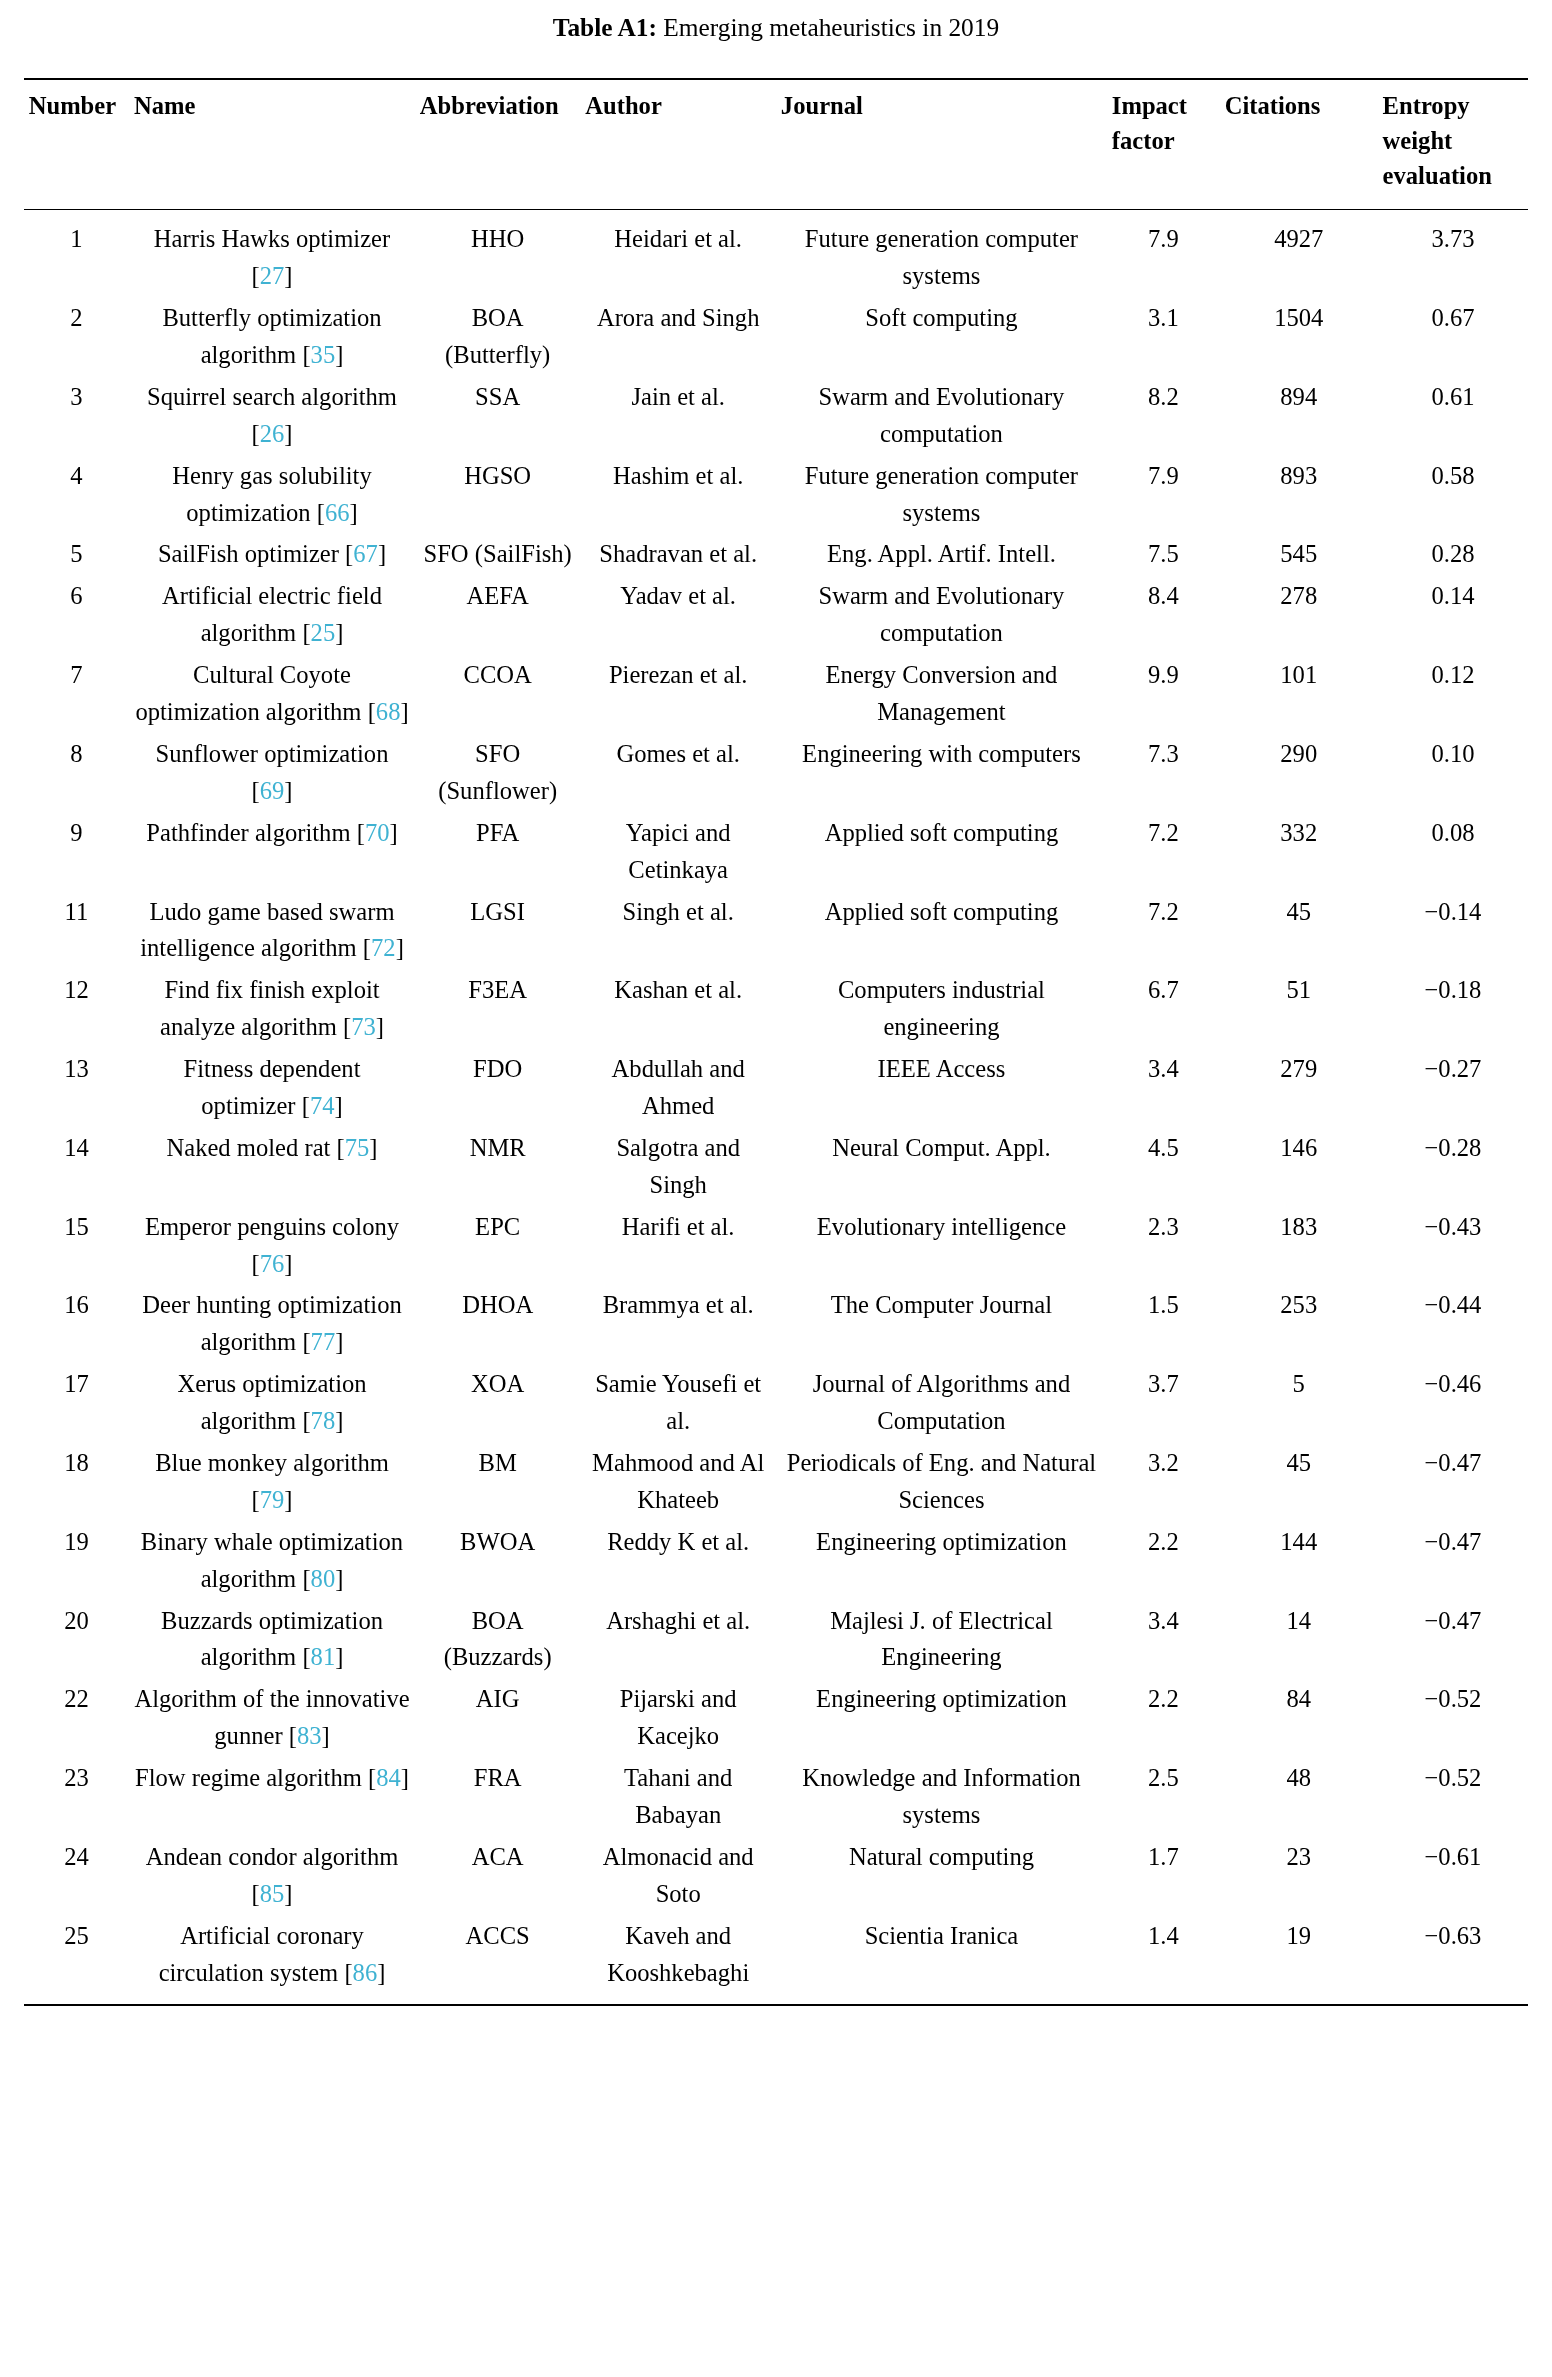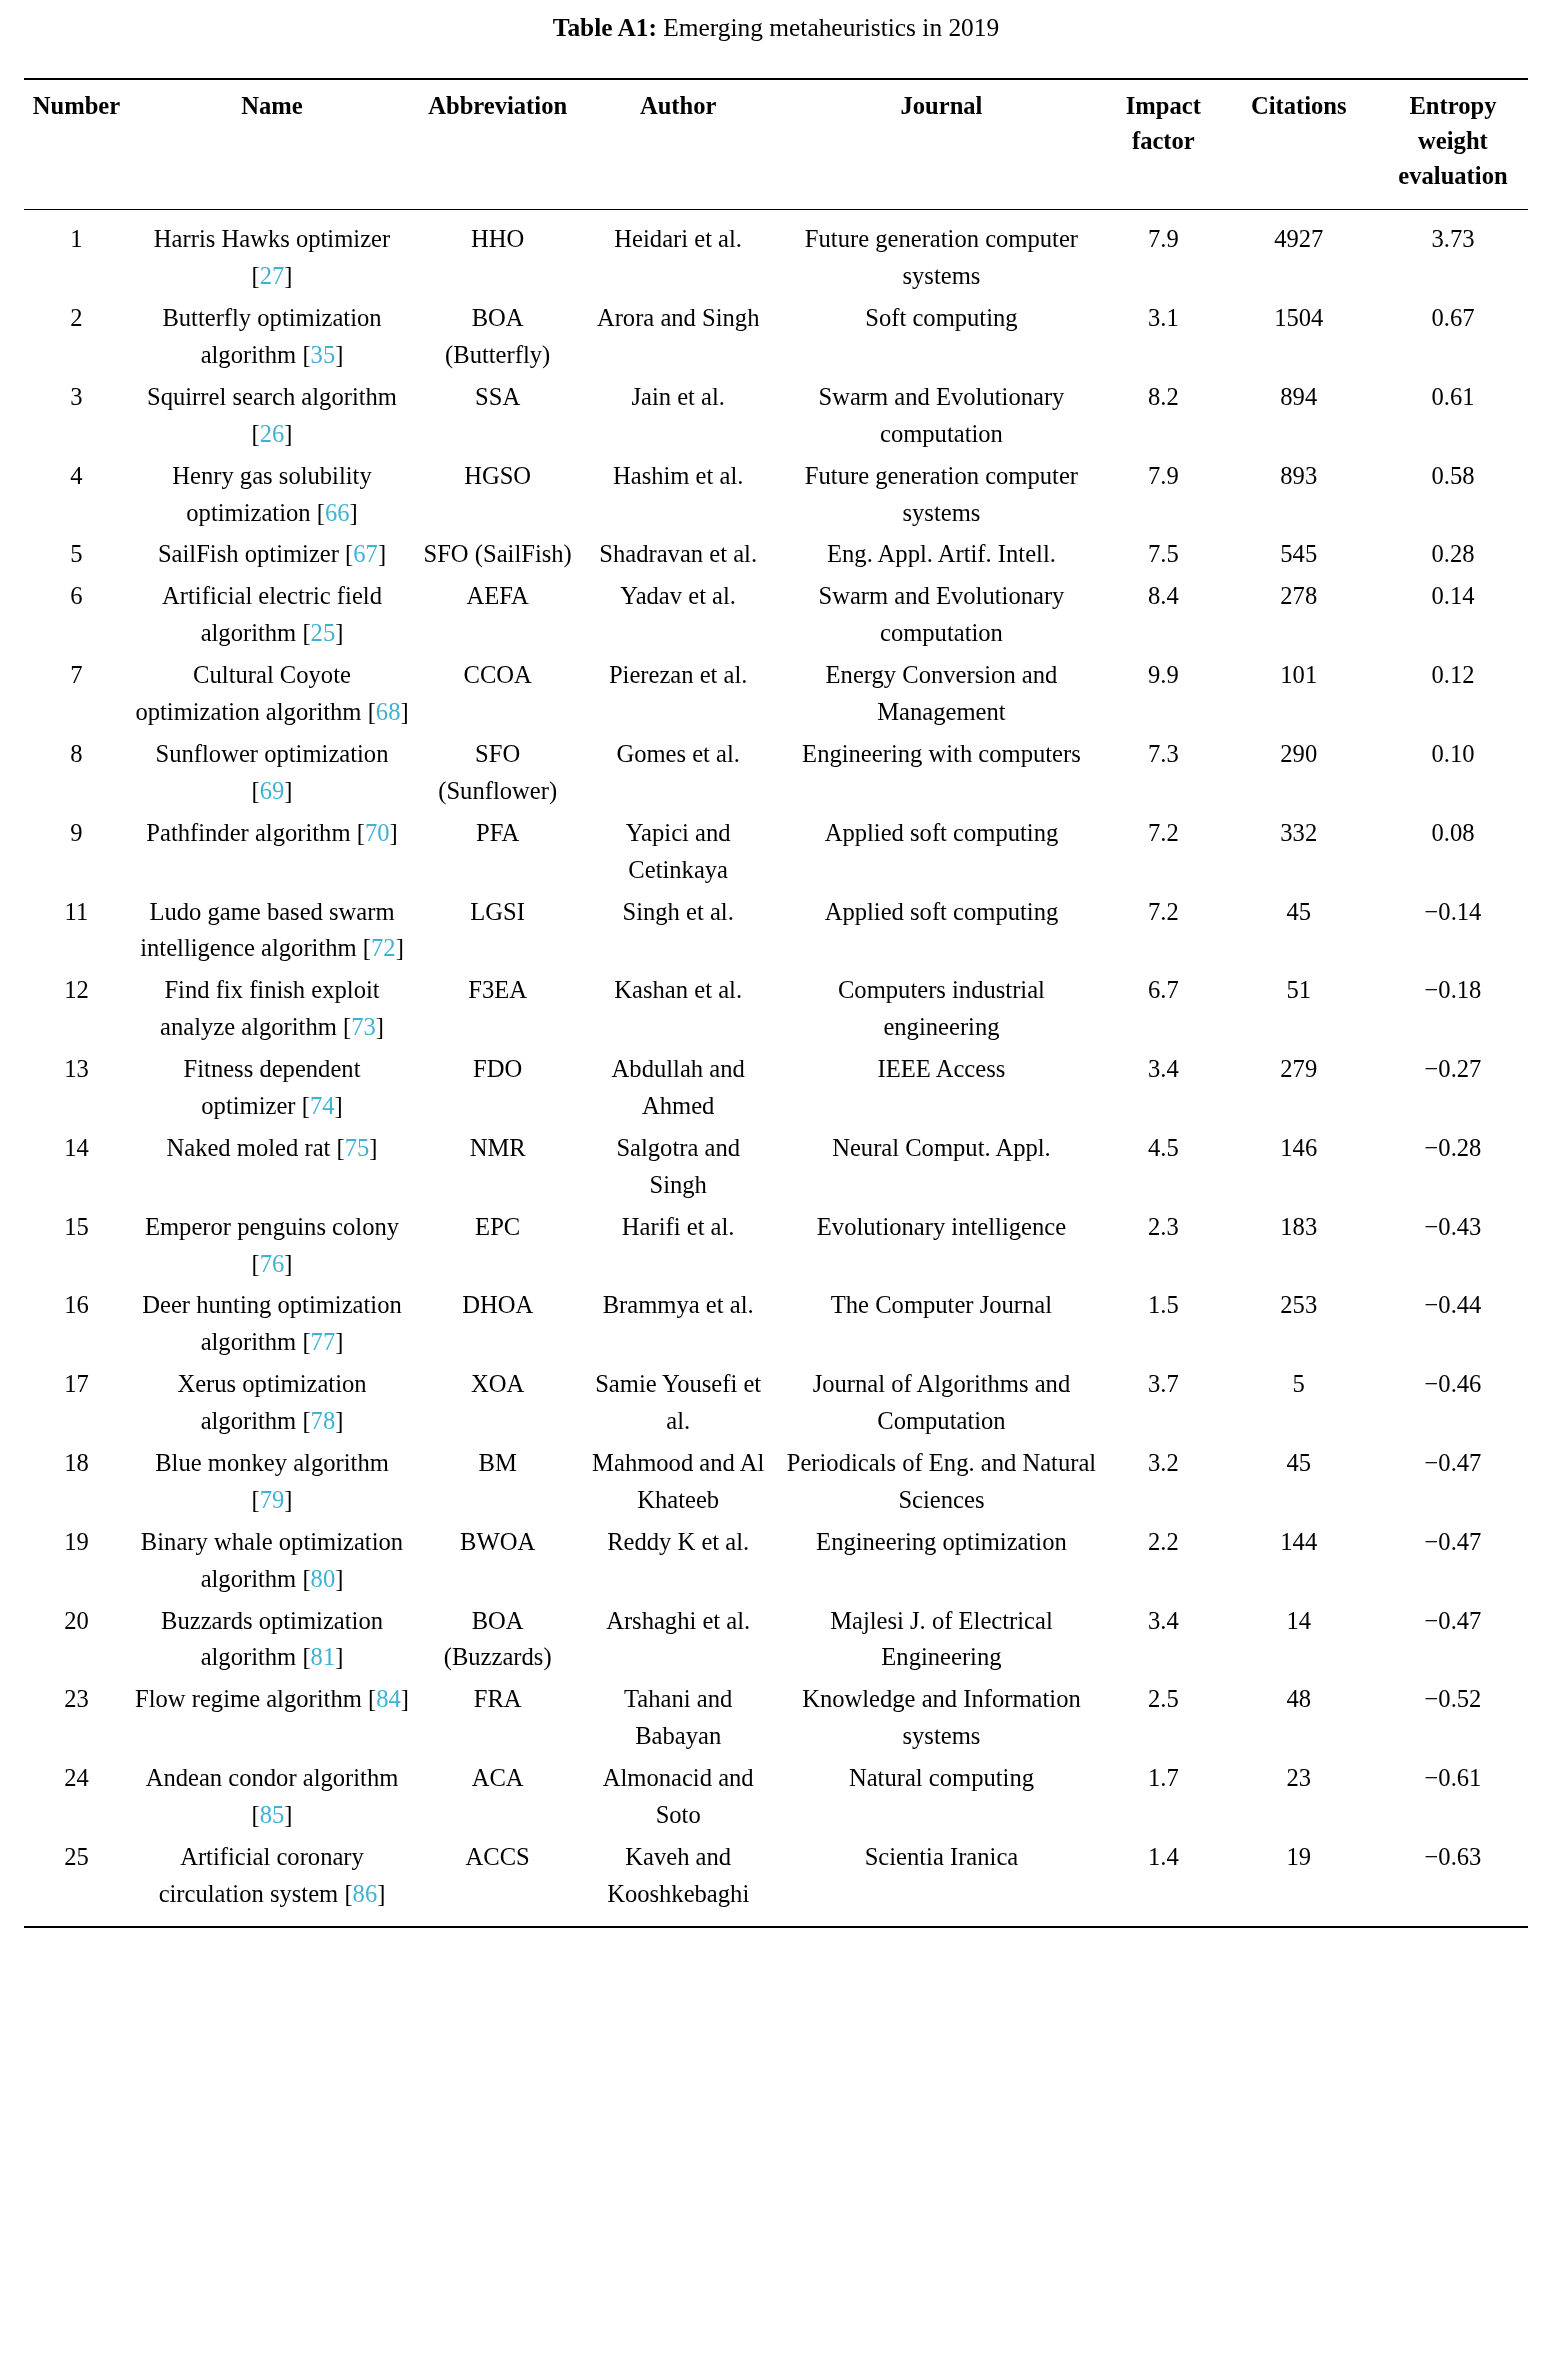--- a/index.html
+++ b/index.html
@@ -31,7 +31,7 @@
   thead tr { border-bottom: 1.6px solid #000000; }
   th {
     font-weight: bold;
-    text-align: center;
+    text-align: left;
     vertical-align: top;
     padding: 9.8px 4.9px 14.8px 4.9px;
     line-height: 1.42;

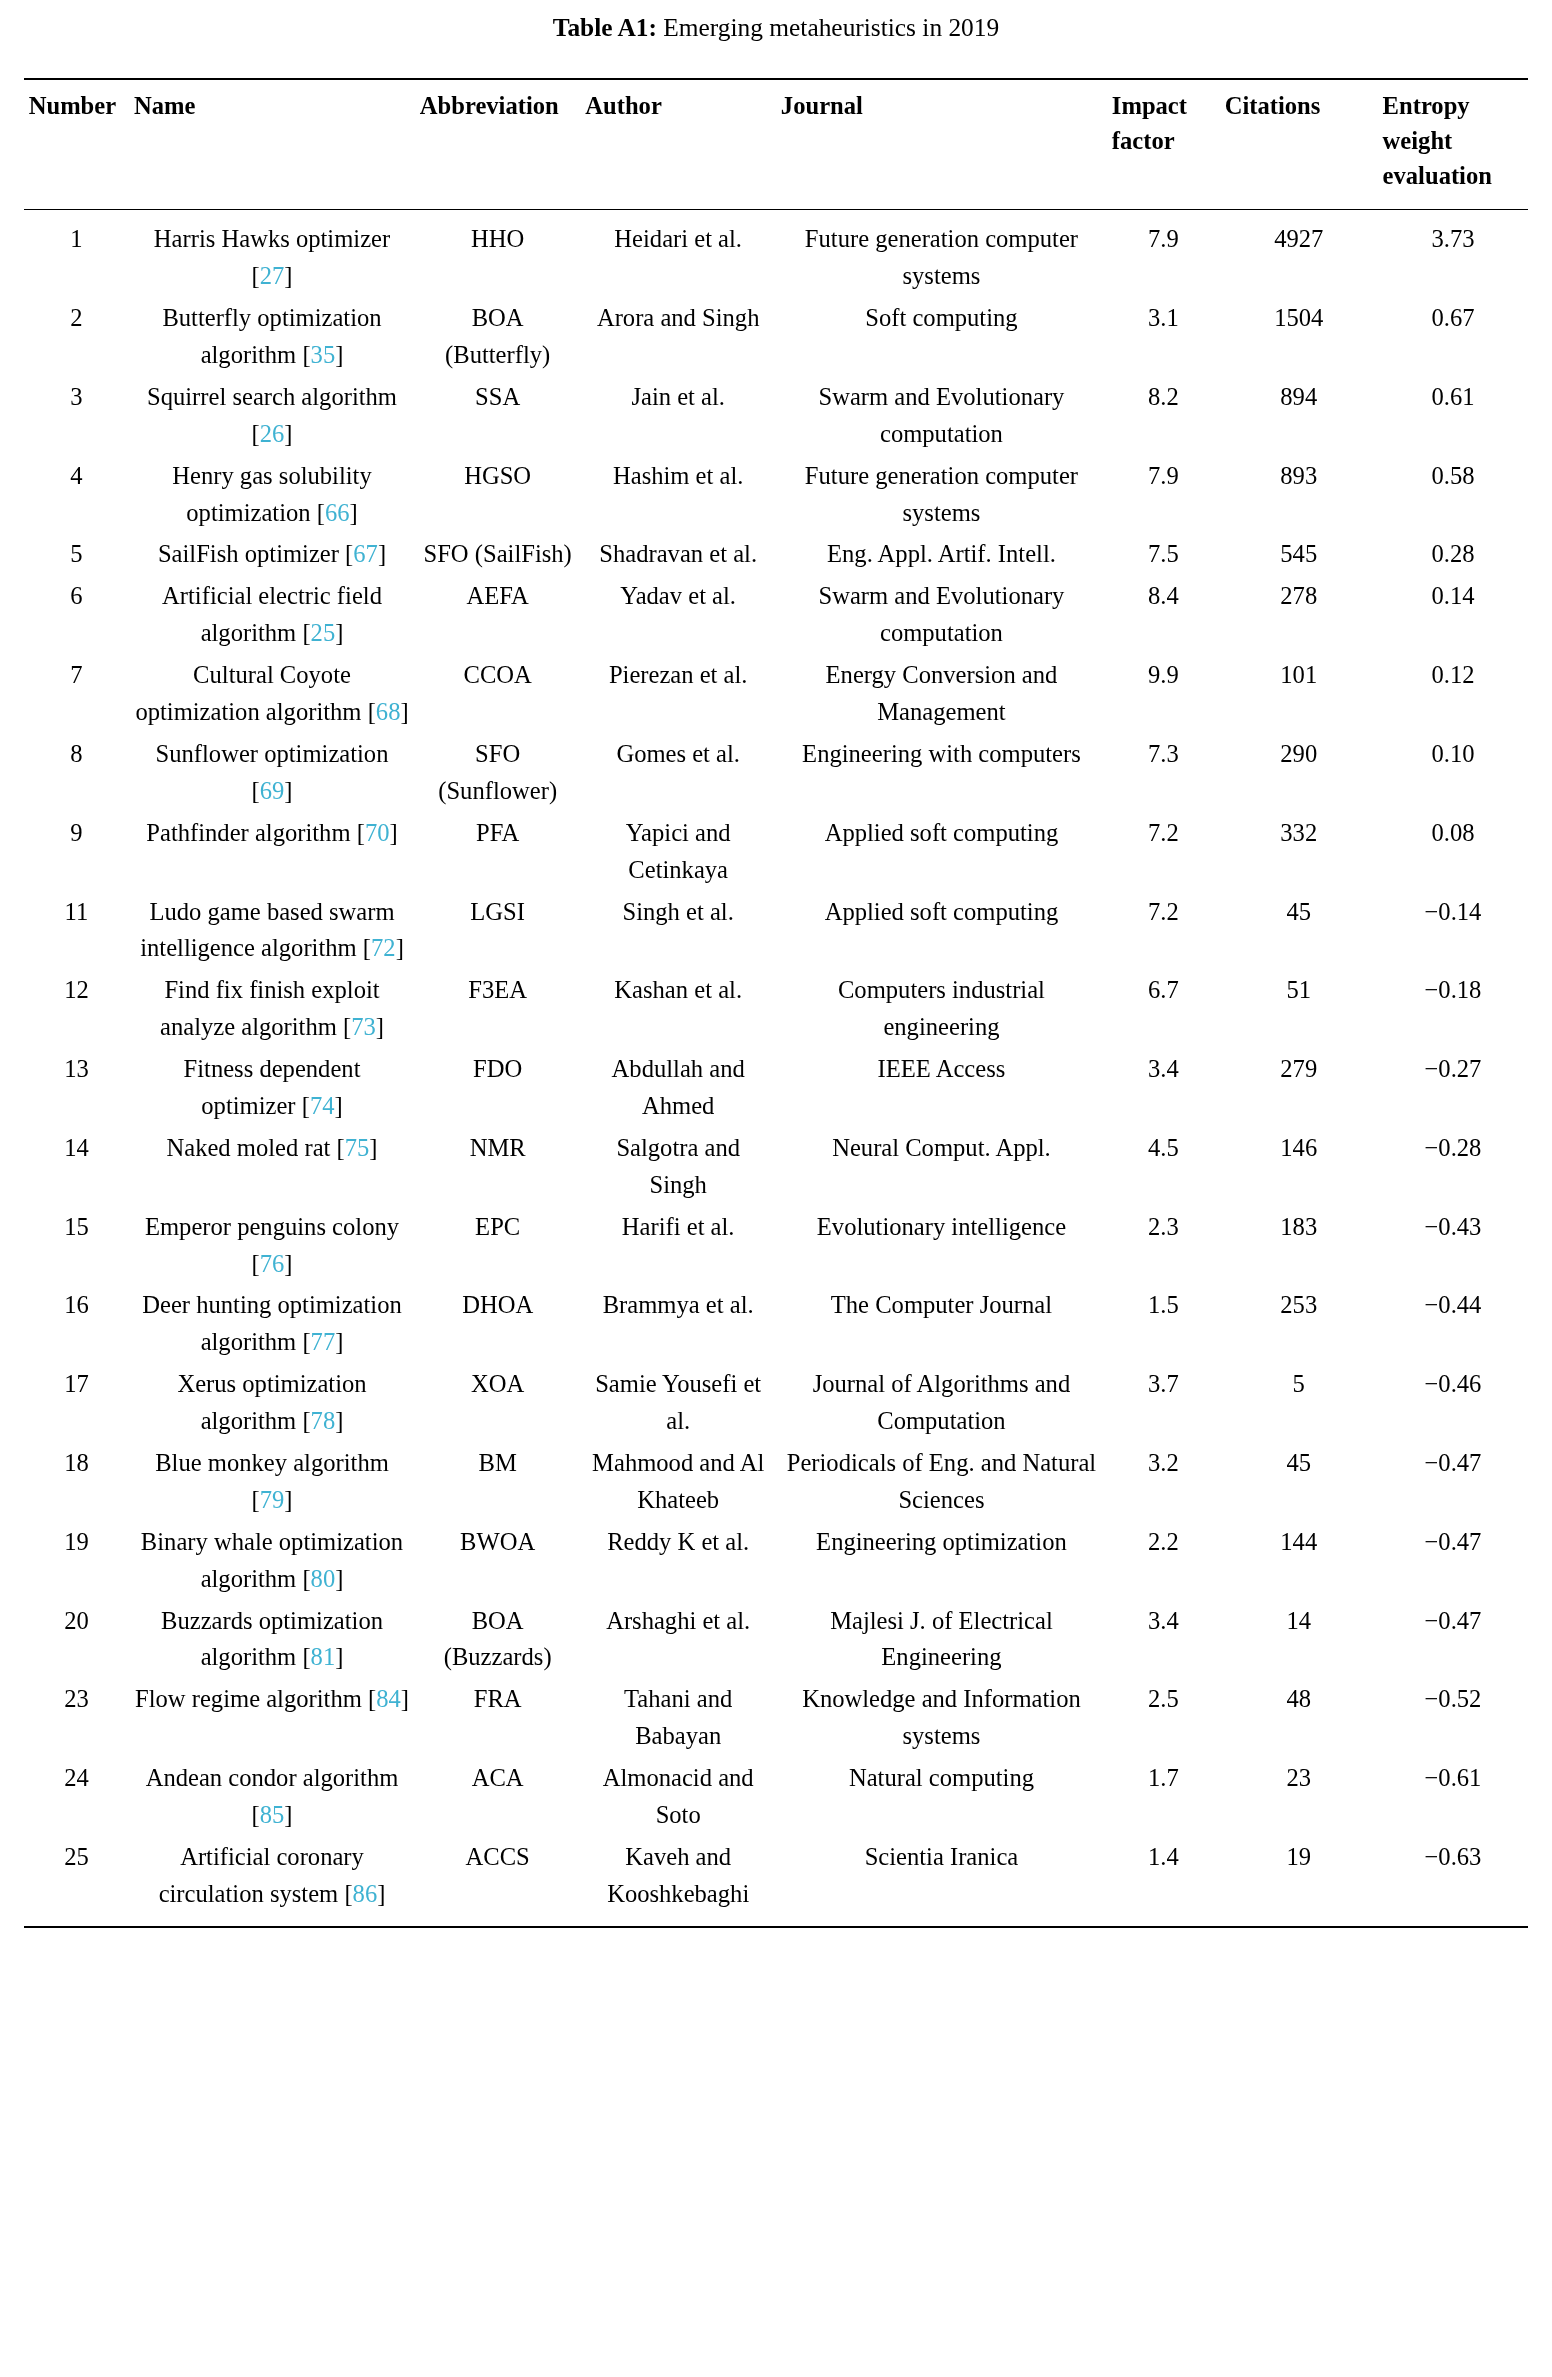--- a/index.html
+++ b/index.html
@@ -291,6 +291,16 @@
   </tr>
 
 
+  <tr>
+    <td>22</td>
+    <td>Algorithm of the innovative gunner [<span class="ref">83</span>]</td>
+    <td>AIG</td>
+    <td>Pijarski and Kacejko</td>
+    <td>Engineering optimization</td>
+    <td>2.2</td>
+    <td>84</td>
+    <td>−0.52</td>
+  </tr>
 
   <tr>
     <td>23</td>

